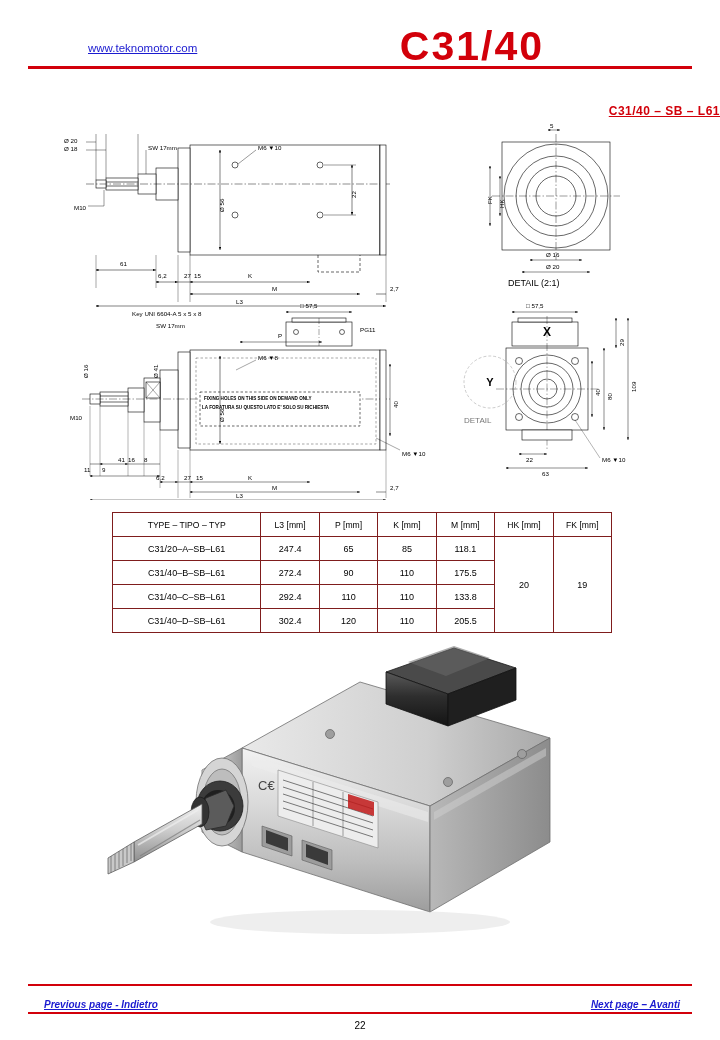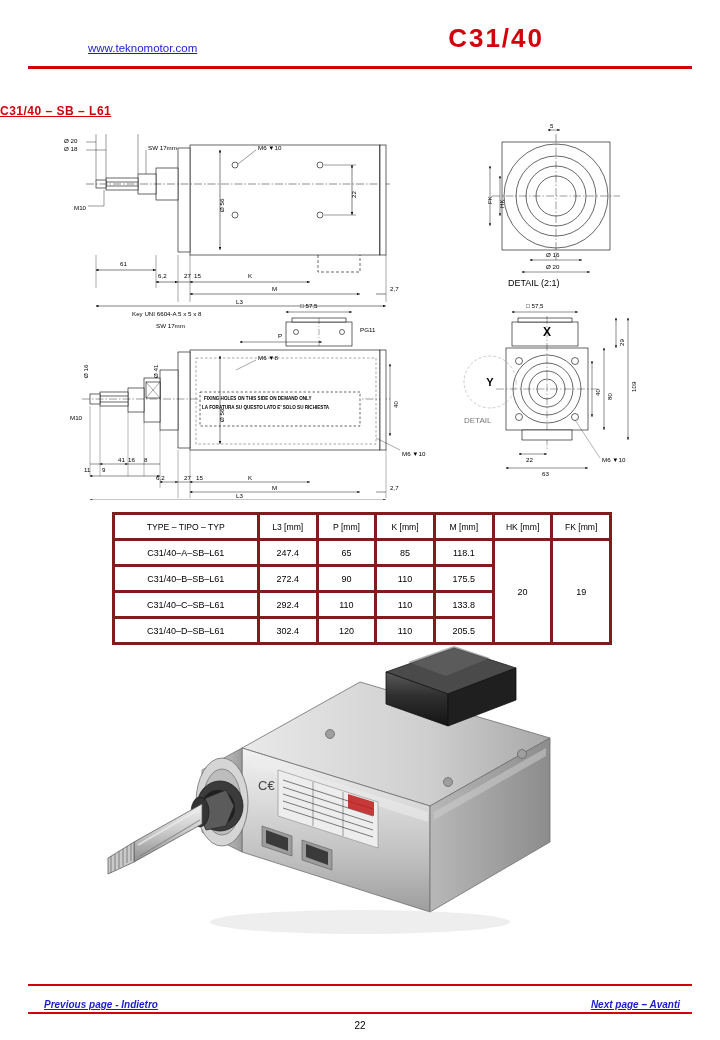--- a/index.html
+++ b/index.html
@@ -41,7 +41,7 @@
     position: absolute;
     right: 28px;
     top: 23px;
-    font-size: 26px;
+    font-size: 41px;
     font-weight: bold;
     color: #d2000a;
     letter-spacing: 2px;

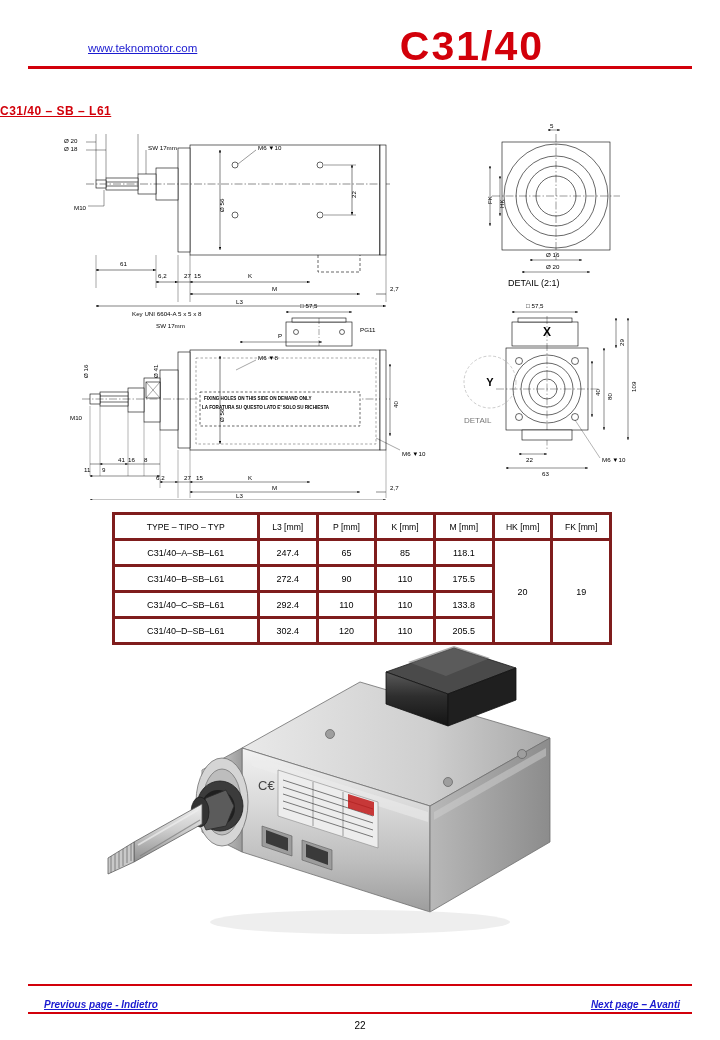--- a/index.html
+++ b/index.html
@@ -61,7 +61,7 @@
     position: absolute;
     left: 0; right: 0;
     top: 104px;
-    text-align: left;
+    text-align: right;
     font-size: 12px;
     font-weight: bold;
     color: #d2000a;

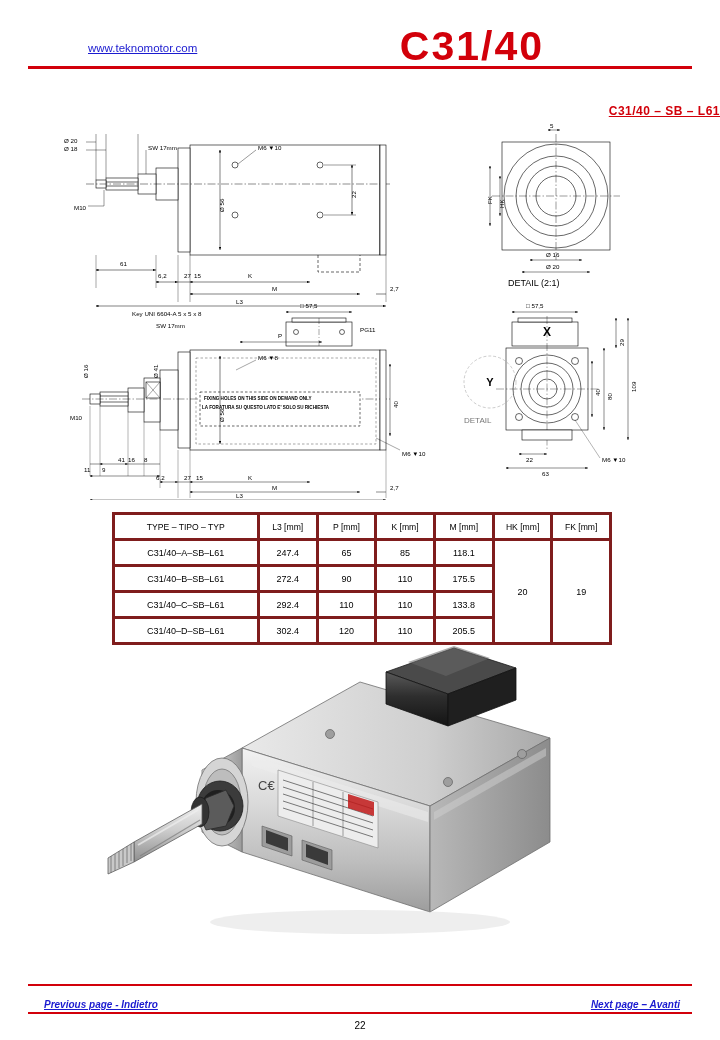--- a/index.html
+++ b/index.html
@@ -106,7 +106,7 @@
     font-family: "Liberation Sans", sans-serif;
   }
   table.spec th, table.spec td {
-    border: 3px solid #7f1d1d;
+    border: 1px solid #7f1d1d;
     text-align: center;
     height: 23px;
     padding: 0 2px;

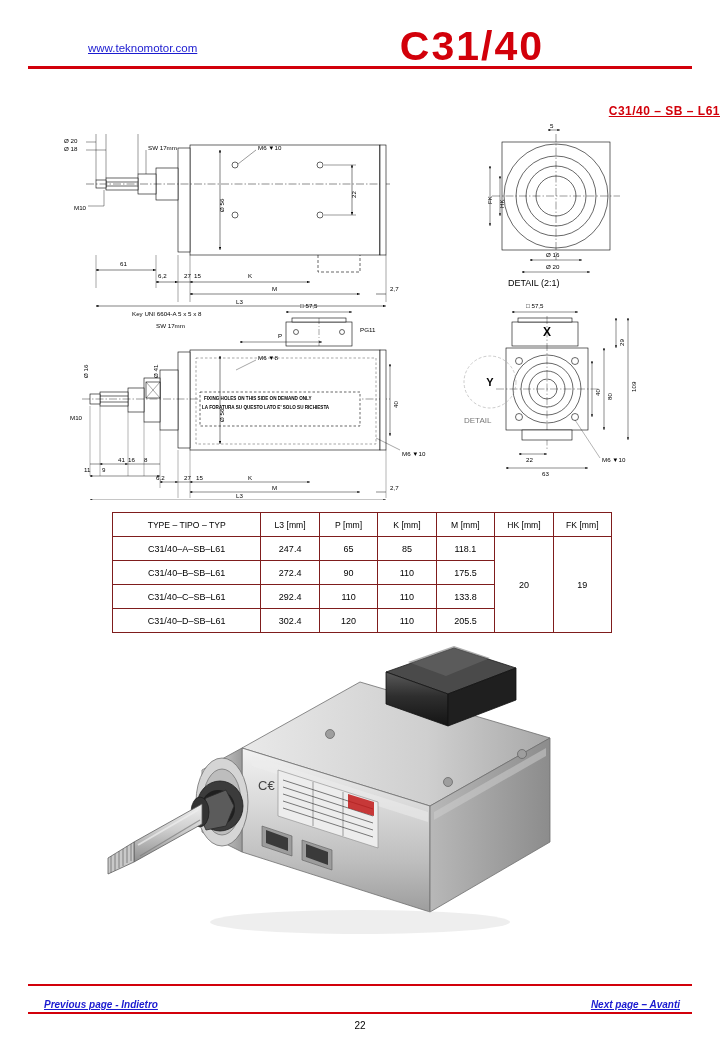--- a/index.html
+++ b/index.html
@@ -441,7 +441,7 @@
       </thead>
       <tbody>
         <tr>
-          <td class="typ">C31/40–A–SB–L61</td>
+          <td class="typ">C31/20–A–SB–L61</td>
           <td class="num">247.4</td>
           <td class="num">65</td>
           <td class="num">85</td>

